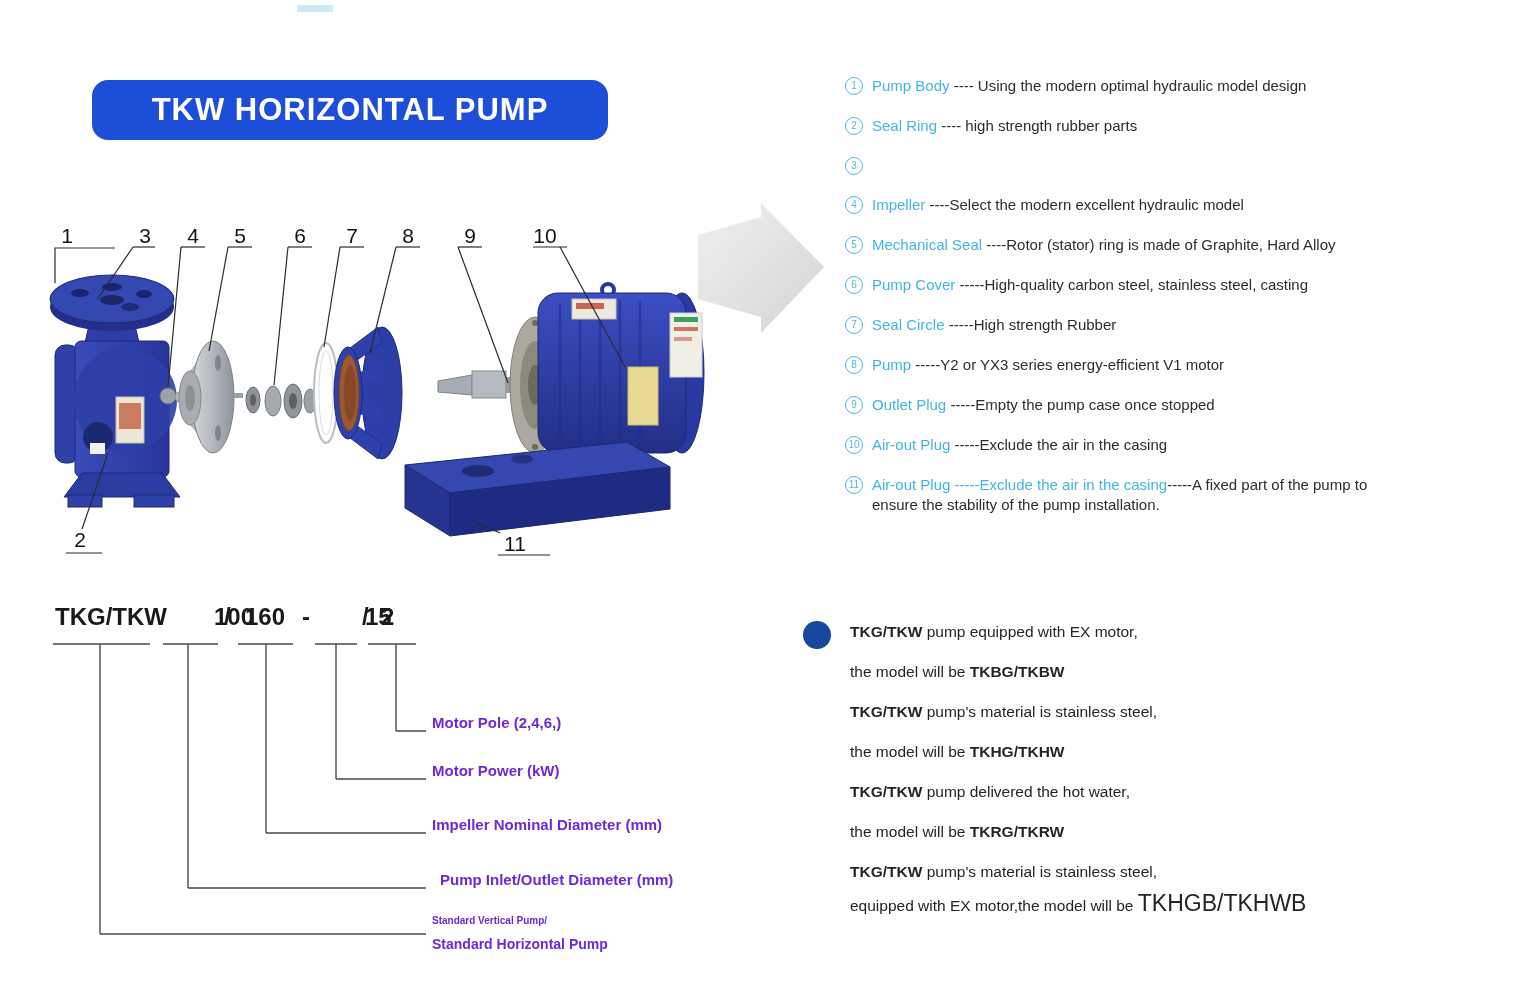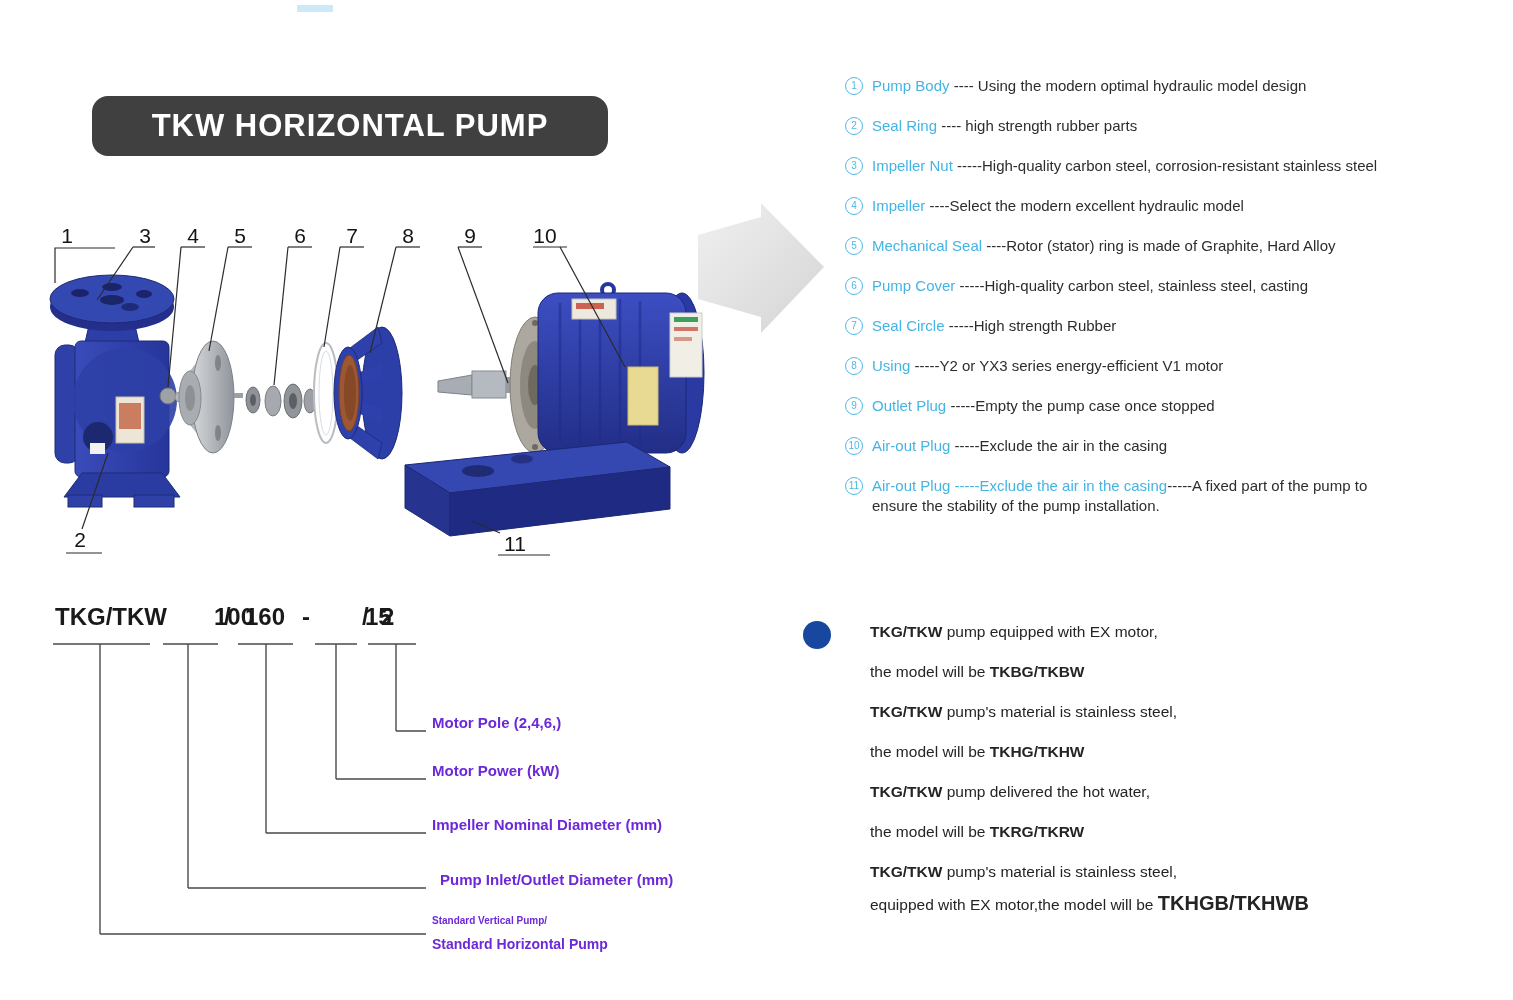--- a/index.html
+++ b/index.html
@@ -9,8 +9,8 @@
   }
   .top-dash{position:absolute;left:297px;top:5px;width:36px;height:7px;background:#cde9f8;}
   .banner{
-    position:absolute;left:92px;top:80px;width:516px;height:60px;background:#404040;
-    border-radius:16px;display:flex;align-items:center;justify-content:center;margin-top:16px;
+    position:absolute;left:92px;top:80px;width:516px;height:60px;background:#1d4ed8;
+    border-radius:16px;display:flex;align-items:center;justify-content:center;
   }
   .banner span{color:#fff;font-size:31px;font-weight:bold;letter-spacing:1px;}
 

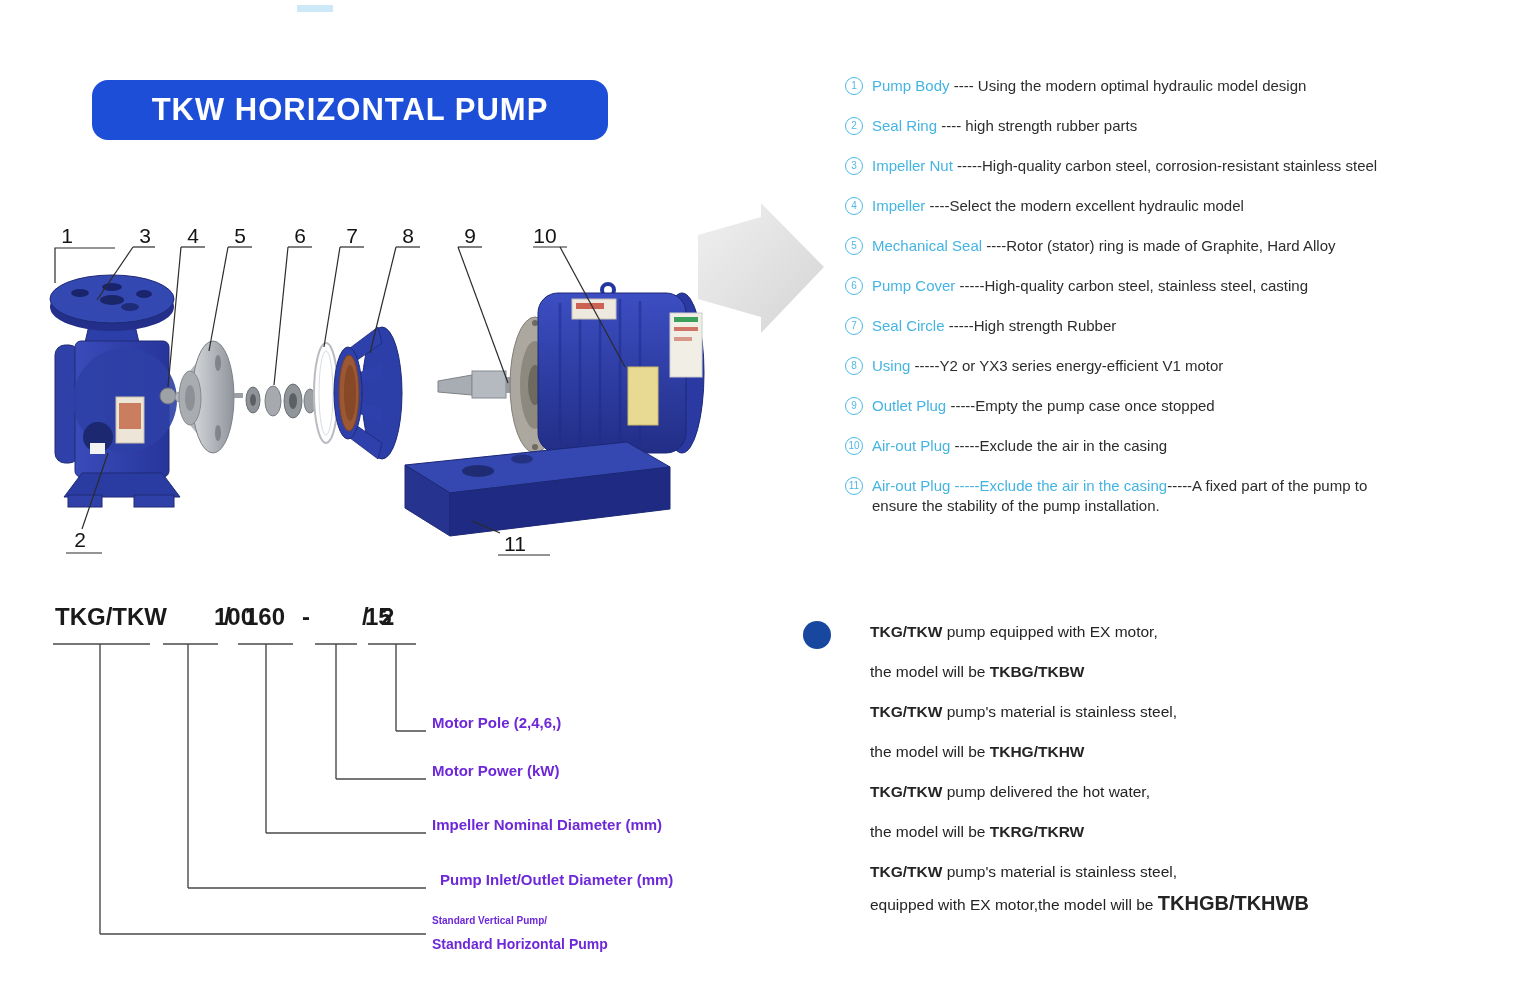--- a/index.html
+++ b/index.html
@@ -234,9 +234,6 @@
   </div>
     <div class="part-item">
     <span class="num">3</span>
-    <div class="txt">
-      <div class="l1"><span class="lbl">Impeller Nut</span><span> -----High-quality carbon steel, corrosion-resistant stainless steel</span></div>
-    </div>
   </div>
     <div class="part-item">
     <span class="num">4</span>

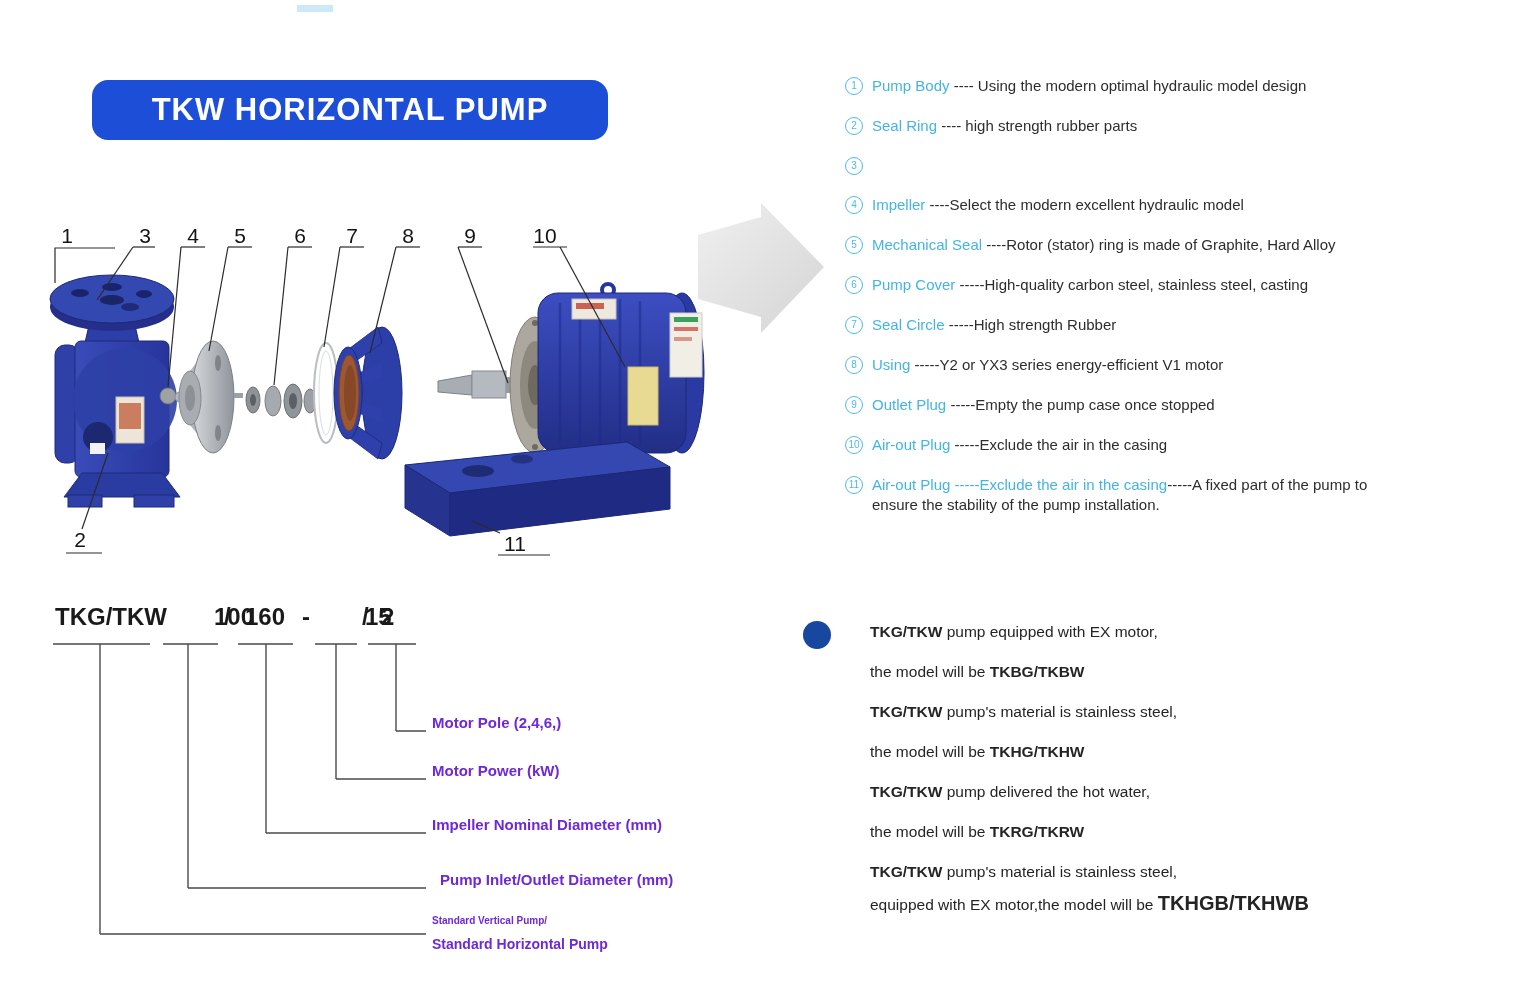--- a/index.html
+++ b/index.html
@@ -262,7 +262,7 @@
     <div class="part-item">
     <span class="num">8</span>
     <div class="txt">
-      <div class="l1"><span class="lbl">Using</span><span> -----Y2 or YX3 series energy-efficient V1 motor</span></div>
+      <div class="l1"><span class="lbl">Pump</span><span> -----Y2 or YX3 series energy-efficient V1 motor</span></div>
     </div>
   </div>
     <div class="part-item">

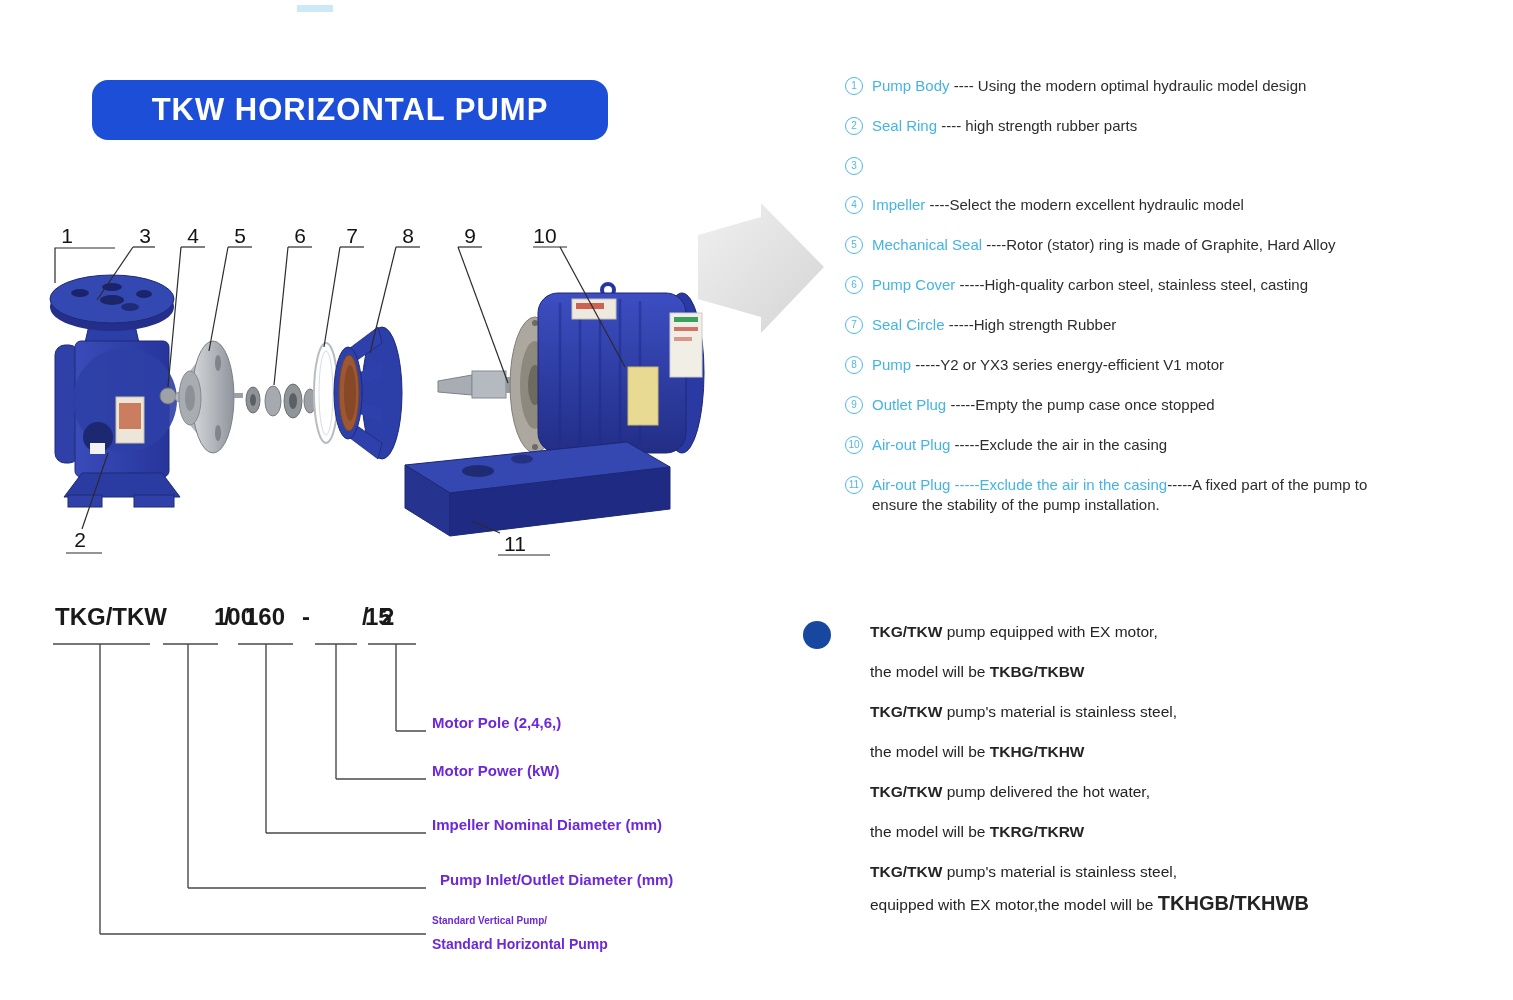--- a/index.html
+++ b/index.html
@@ -48,7 +48,7 @@
 
   
   .note-bullet{position:absolute;left:803px;top:621px;width:28px;height:28px;border-radius:50%;background:#17479e;}
-  .notes{position:absolute;left:870px;top:622px;width:640px;}
+  .notes{position:absolute;left:850px;top:622px;width:640px;}
   .note-line{height:20px;line-height:20px;margin-bottom:20px;font-size:15.5px;color:#242424;white-space:nowrap;}
   .note-line:nth-child(7){margin-bottom:11px;}
   .note-line .b{font-weight:bold;}

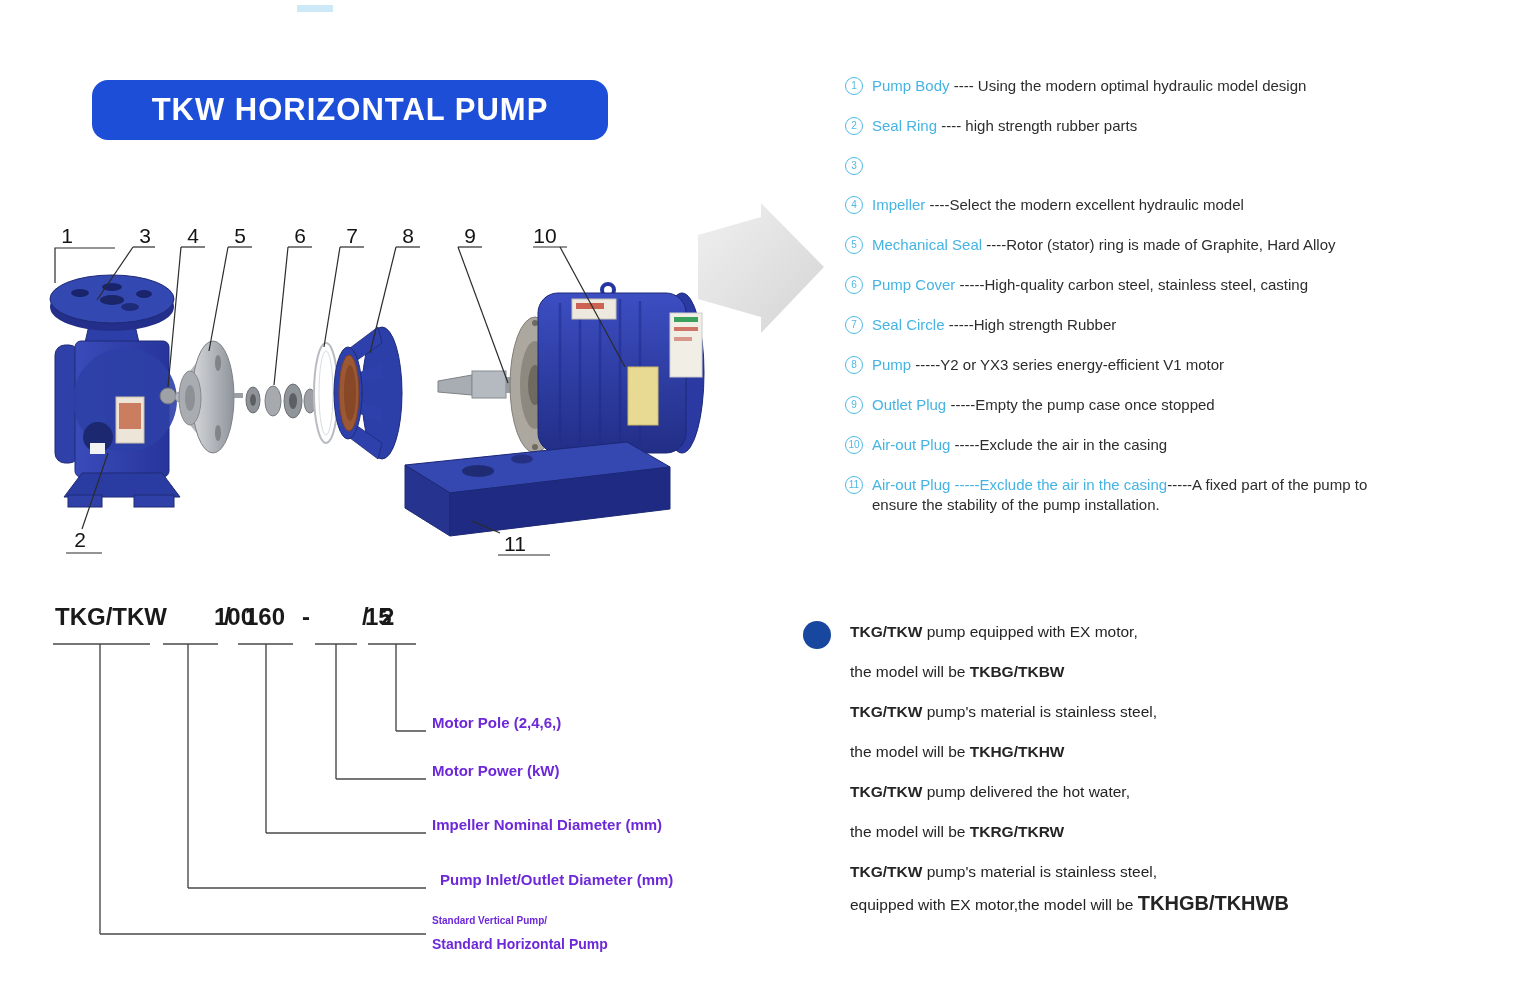--- a/index.html
+++ b/index.html
@@ -52,7 +52,7 @@
   .note-line{height:20px;line-height:20px;margin-bottom:20px;font-size:15.5px;color:#242424;white-space:nowrap;}
   .note-line:nth-child(7){margin-bottom:11px;}
   .note-line .b{font-weight:bold;}
-  .note-line .big{font-weight:bold;font-size:20px;}
+  .note-line .big{font-weight:normal;font-size:23px;}
 </style>
 </head>
 <body>

